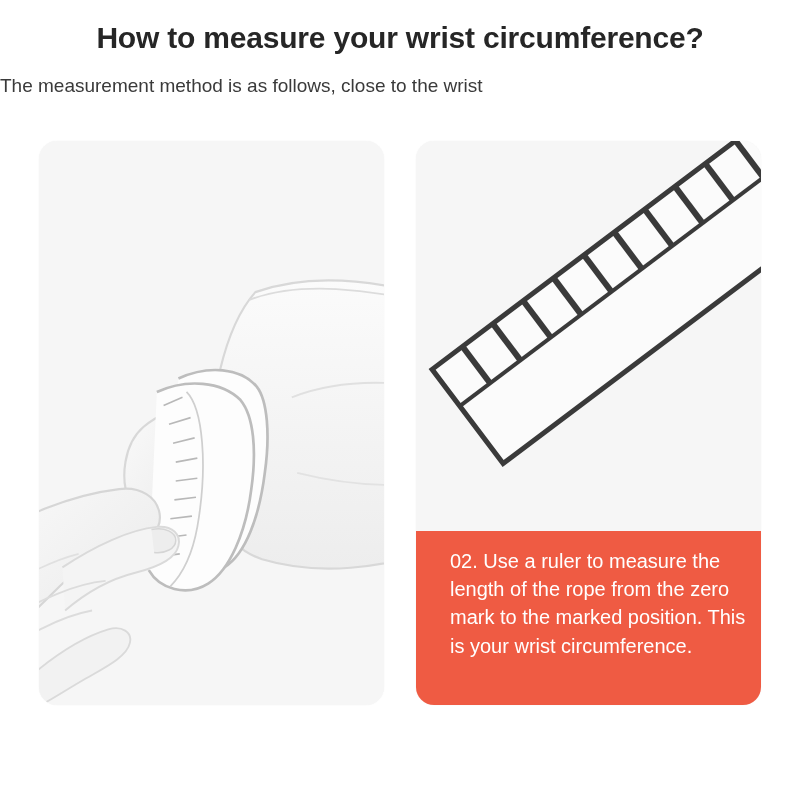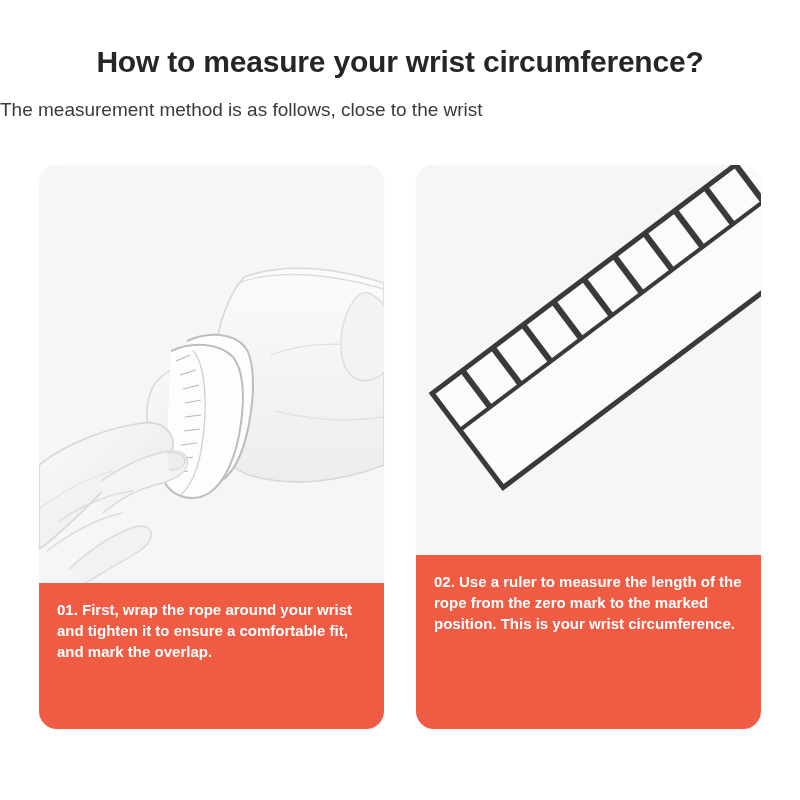--- a/index.html
+++ b/index.html
@@ -27,7 +27,7 @@
     letter-spacing: -0.2px;
     color: #262626;
     margin: 0;
-    padding-top: 44px;
+    padding-top: 20px;
     line-height: 1.2;
   }
   .subtitle {

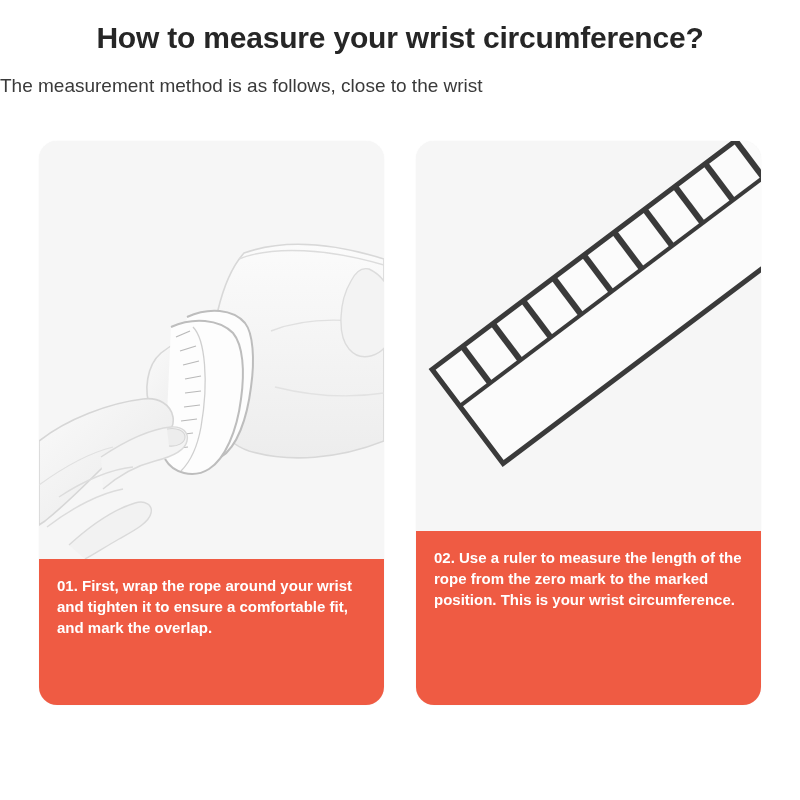--- a/index.html
+++ b/index.html
@@ -72,12 +72,12 @@
   .card-caption {
     background: #ef5b43;
     color: #ffffff;
-    font-size: 15px;
+    font-size: 20px;
     line-height: 1.42;
-    padding: 16px 14px 16px 18px;
+    padding: 16px 14px 16px 34px;
     box-sizing: border-box;
     white-space: pre-line;
-    font-weight: 700;
+    font-weight: 400;
   }
   .card-1 .card-caption { height: 146px; }
   .card-2 .card-caption { height: 174px; }

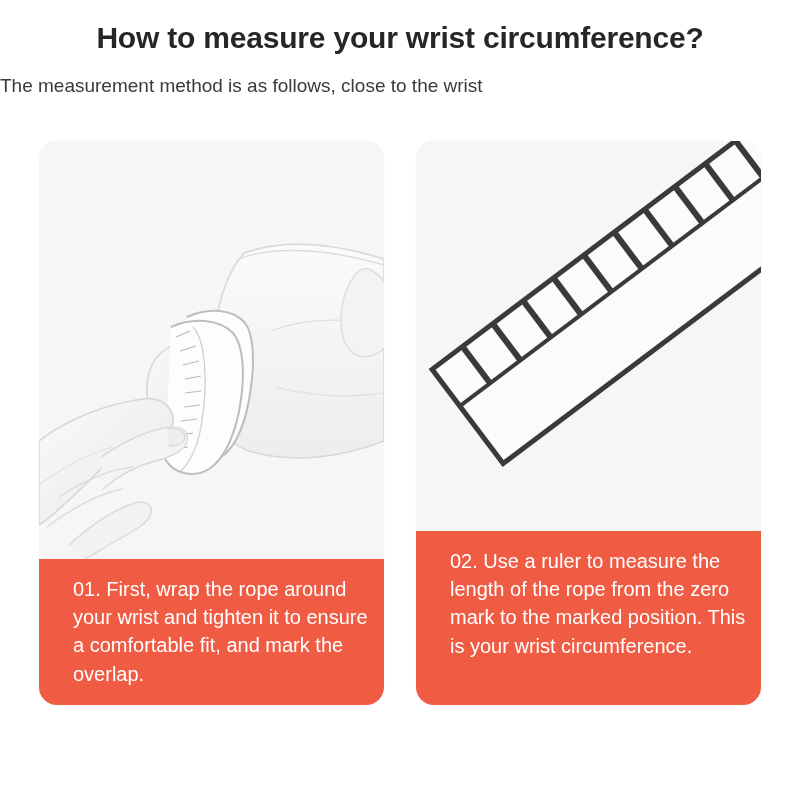--- a/index.html
+++ b/index.html
@@ -154,7 +154,6 @@
           <path d="M128 288 C138 286 146 290 146 296 C146 302 138 306 130 305" fill="#ededed" stroke="#d5d5d5" stroke-width="1.1"></path>
         </svg>
       </div>
-      <div class="card-caption">01. First, wrap the rope around your wrist and tighten it to ensure a comfortable fit, and mark the overlap.</div>
     </div>
 
     <div class="card card-2">

